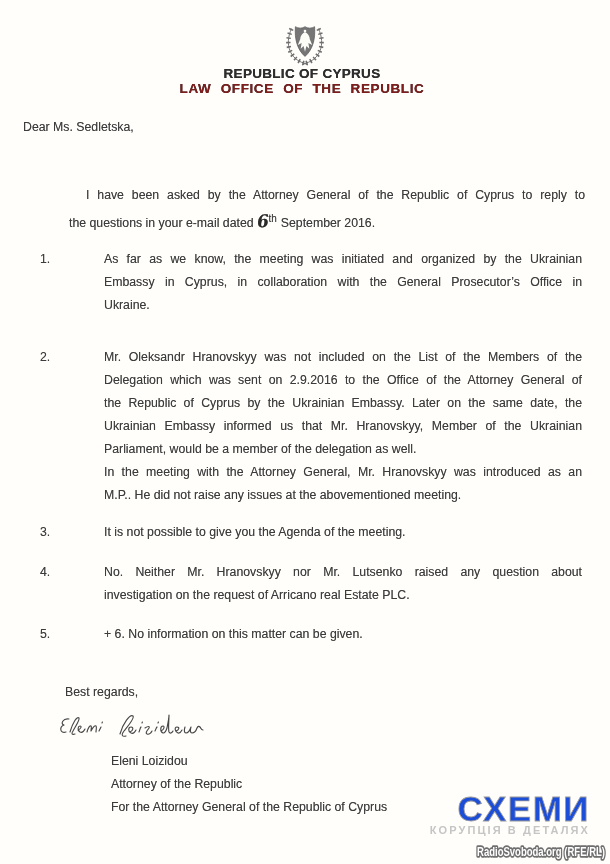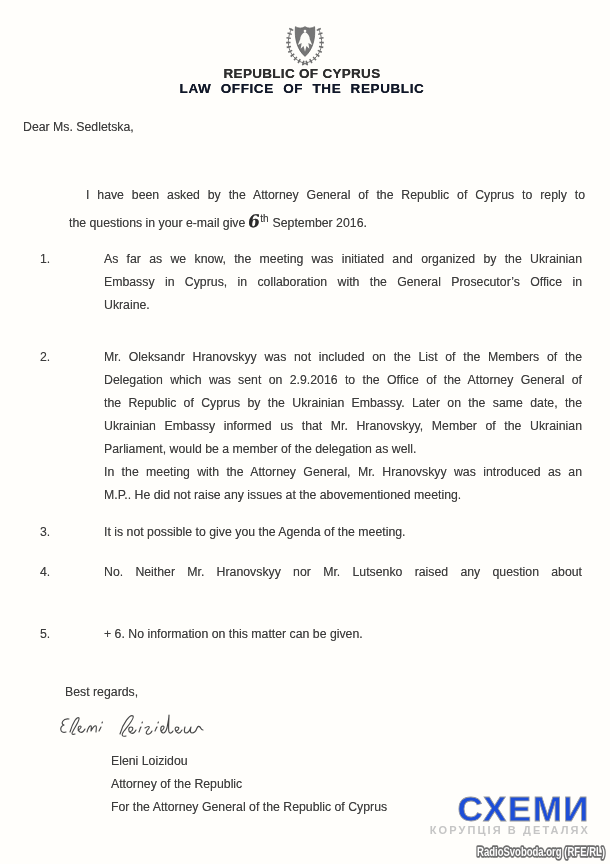--- a/index.html
+++ b/index.html
@@ -23,7 +23,7 @@
   }
   .lh-office{
     position:absolute;left:0;right:6px;top:81px;
-    text-align:center;font-size:13.5px;font-weight:bold;color:#0f172a;
+    text-align:center;font-size:13.5px;font-weight:bold;color:#7f1d1d;
     letter-spacing:.6px;word-spacing:5px;line-height:15px;
     text-shadow:0 0 .4px #2e2e2e;
   }

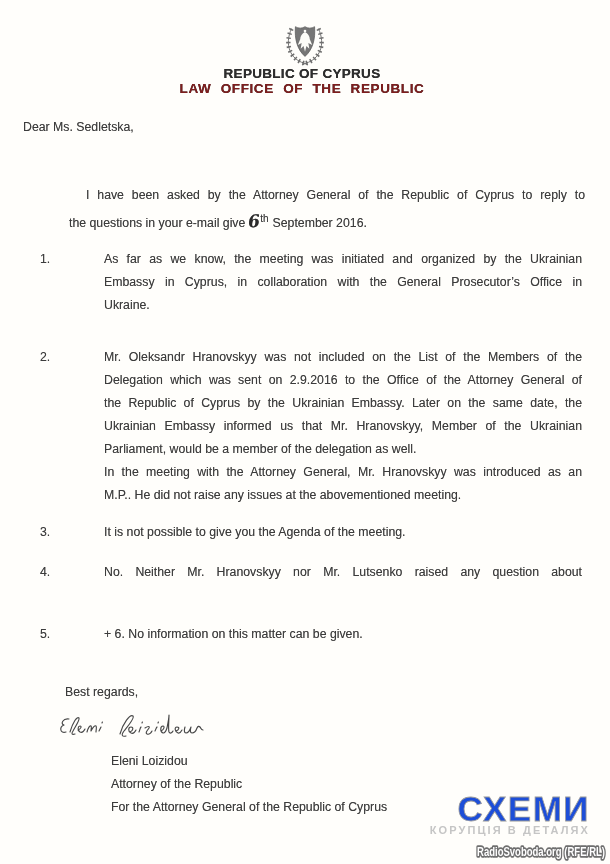--- a/index.html
+++ b/index.html
@@ -99,7 +99,7 @@
   <div class="intro bodytext">
     <div class="ln just indent">I have been asked by the Attorney General of the Republic of Cyprus to reply to</div>
     <div class="ln last">
-      <span>the questions in your e-mail give</span><span class="hand-digit">6</span><sup class="ord">th</sup><span class="after-date">September 2016.</span>
+      <span>the questions in your e-mail dated</span><span class="hand-digit">6</span><sup class="ord">th</sup><span class="after-date">September 2016.</span>
     </div>
   </div>
 

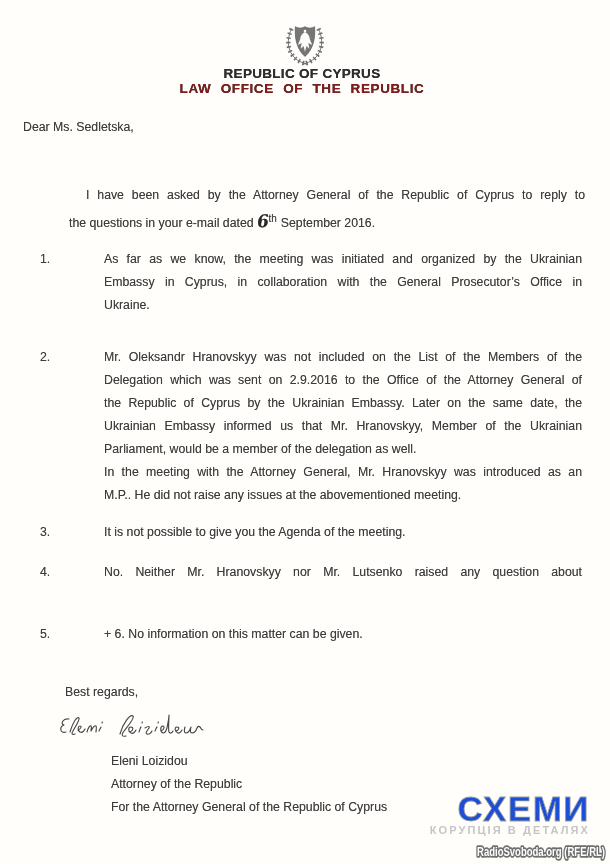--- a/index.html
+++ b/index.html
@@ -140,6 +140,7 @@
     <div class="num">4.</div>
     <div class="txt">
         <div class="ln just">No. Neither Mr. Hranovskyy nor Mr. Lutsenko raised any question about</div>
+        <div class="ln last">investigation on the request of Arricano real Estate PLC.</div>
       </div>
   </div>
 

